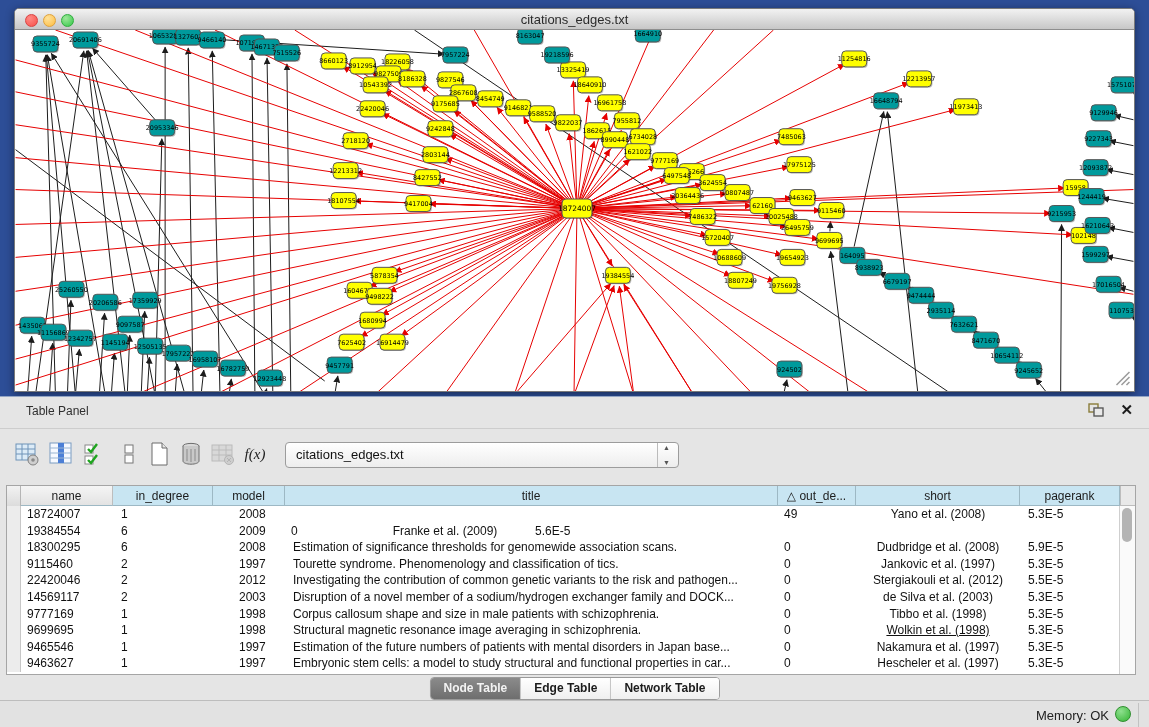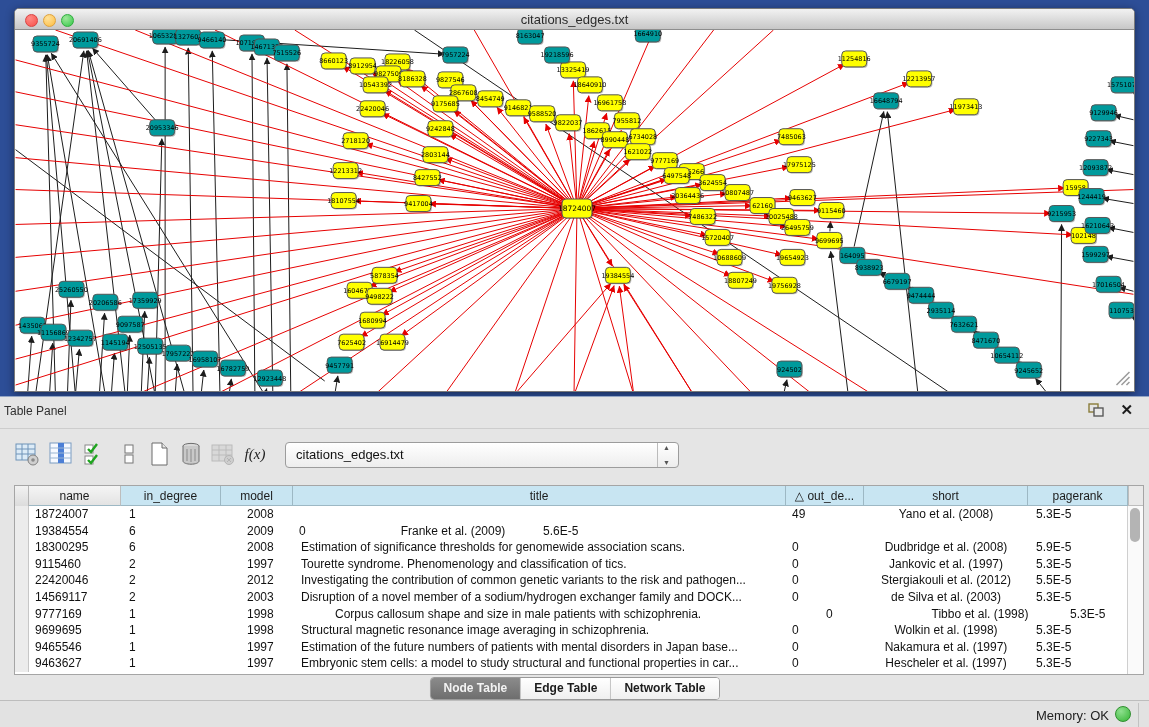--- a/index.html
+++ b/index.html
@@ -18,7 +18,7 @@
   
   .table-panel{position:absolute;left:0;top:396px;width:1149px;height:331px;background:#e5e5e5;border-top:1px solid #93a5c4;}
   .tp-header{position:absolute;left:0;top:0;width:100%;height:30px;}
-  .tp-title{position:absolute;left:4px;top:7px;font-size:12px;color:#2f2f2f;}
+  .tp-title{position:absolute;left:26px;top:7px;font-size:12px;color:#2f2f2f;}
   .tp-float{position:absolute;right:44px;top:6px;width:17px;height:15px;cursor:pointer;}
   .tp-close{position:absolute;right:16px;top:4px;font-size:15px;font-weight:bold;color:#1c1c1c;cursor:pointer;}
   .tp-sep{position:absolute;left:0;top:31px;width:100%;height:1px;background:#cdcdcd;}

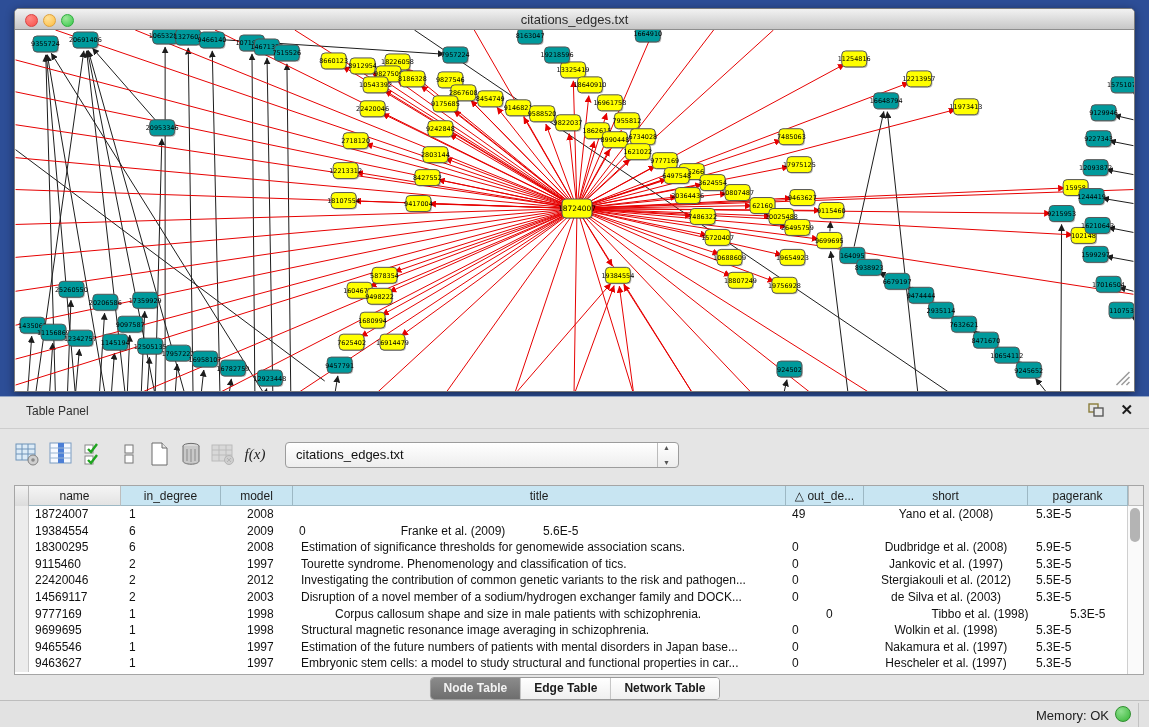--- a/index.html
+++ b/index.html
@@ -32,7 +32,7 @@
   .combo .step:before{content:"▲";position:absolute;left:5px;top:1px;font-size:7px;color:#555;}
   .combo .step:after{content:"▼";position:absolute;left:5px;bottom:1px;font-size:7px;color:#555;}
   
-  .grid{position:absolute;left:14px;top:88px;width:1128px;height:188px;background:#fff;border:1px solid #a5a5a5;}
+  .grid{position:absolute;left:6px;top:88px;width:1128px;height:188px;background:#fff;border:1px solid #a5a5a5;}
   .g-head{position:absolute;left:0;top:0;right:15px;height:20px;display:flex;}
   .g-gut{width:13px;background:linear-gradient(#f2f2f2,#dcdcdc);border-right:1px solid #b5b5b5;}
   .th{box-sizing:border-box;height:20px;line-height:20px;text-align:center;font-size:12px;color:#1c1c1c;background:#c8e5f2;border-right:1px solid #9db8c4;border-bottom:1px solid #9db8c4;overflow:hidden;white-space:nowrap;}

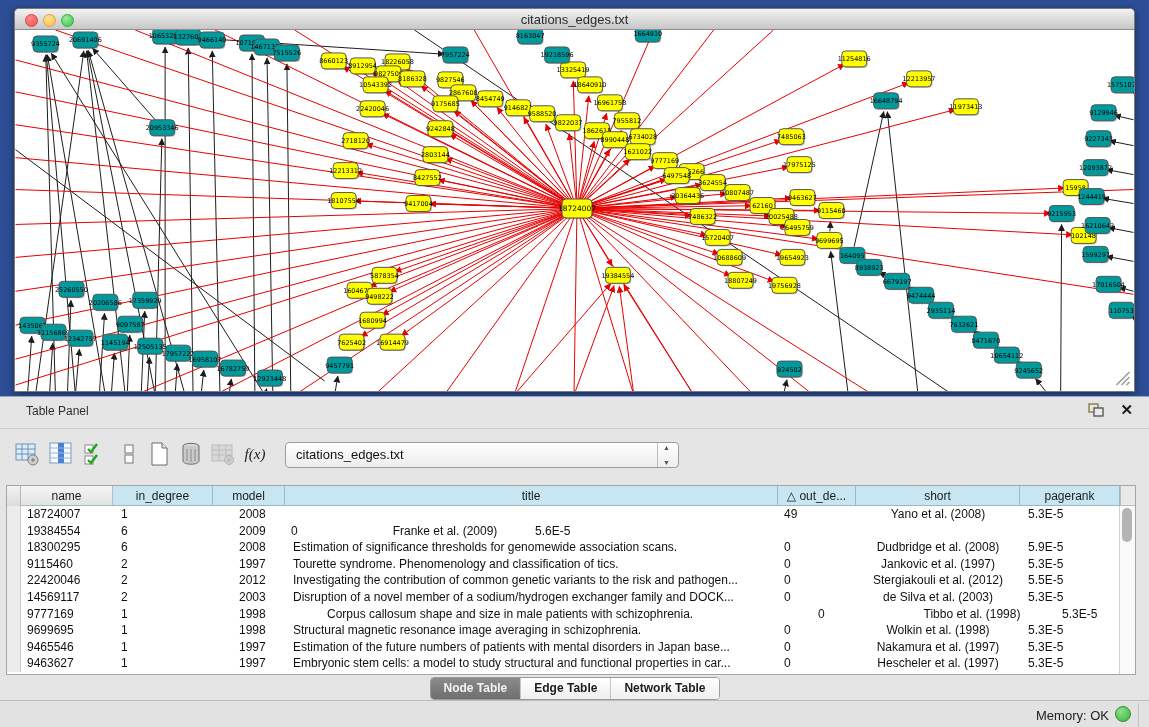--- a/index.html
+++ b/index.html
@@ -927,7 +927,7 @@
           <div class="td" style="width: 92px; padding-left: 6px; text-align: left;">9777169</div>
           <div class="td" style="width: 100px; padding-left: 8px; text-align: left;">1</div>
           <div class="td" style="width: 72px; padding-left: 26px; text-align: left;">1998</div>
-          <div class="td" style="width: 493px; padding-left: 8px; text-align: left; margin-left: 34px;">Corpus callosum shape and size in male patients with schizophrenia.</div>
+          <div class="td" style="width: 493px; padding-left: 8px; text-align: left;">Corpus callosum shape and size in male patients with schizophrenia.</div>
           <div class="td" style="width: 78px; padding-left: 6px; text-align: left;">0</div>
           <div class="td" style="width: 164px; padding-left: 0px; text-align: center;">Tibbo et al. (1998)</div>
           <div class="td" style="width: 106px; flex: 1 1 0%; padding-left: 8px; text-align: left;">5.3E-5</div>

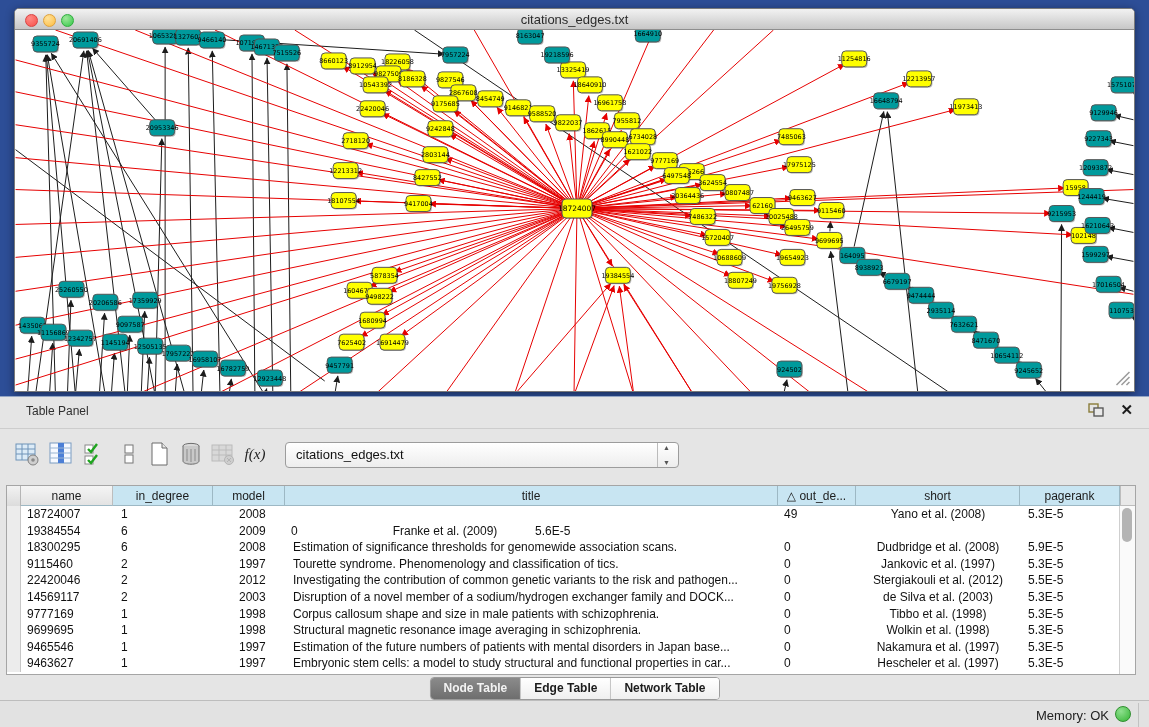--- a/index.html
+++ b/index.html
@@ -939,7 +939,7 @@
           <div class="td" style="width: 72px; padding-left: 26px; text-align: left;">1998</div>
           <div class="td" style="width: 493px; padding-left: 8px; text-align: left;">Structural magnetic resonance image averaging in schizophrenia.</div>
           <div class="td" style="width: 78px; padding-left: 6px; text-align: left;">0</div>
-          <div class="td" style="width: 164px; padding-left: 0px; text-align: center;">Wolkin et al. (1998)</div>
+          <div class="td" style="width: 164px; padding-left: 0px; text-align: center; text-decoration: underline;">Wolkin et al. (1998)</div>
           <div class="td" style="width: 106px; flex: 1 1 0%; padding-left: 8px; text-align: left;">5.3E-5</div>
         </div>
         <div class="tr">

